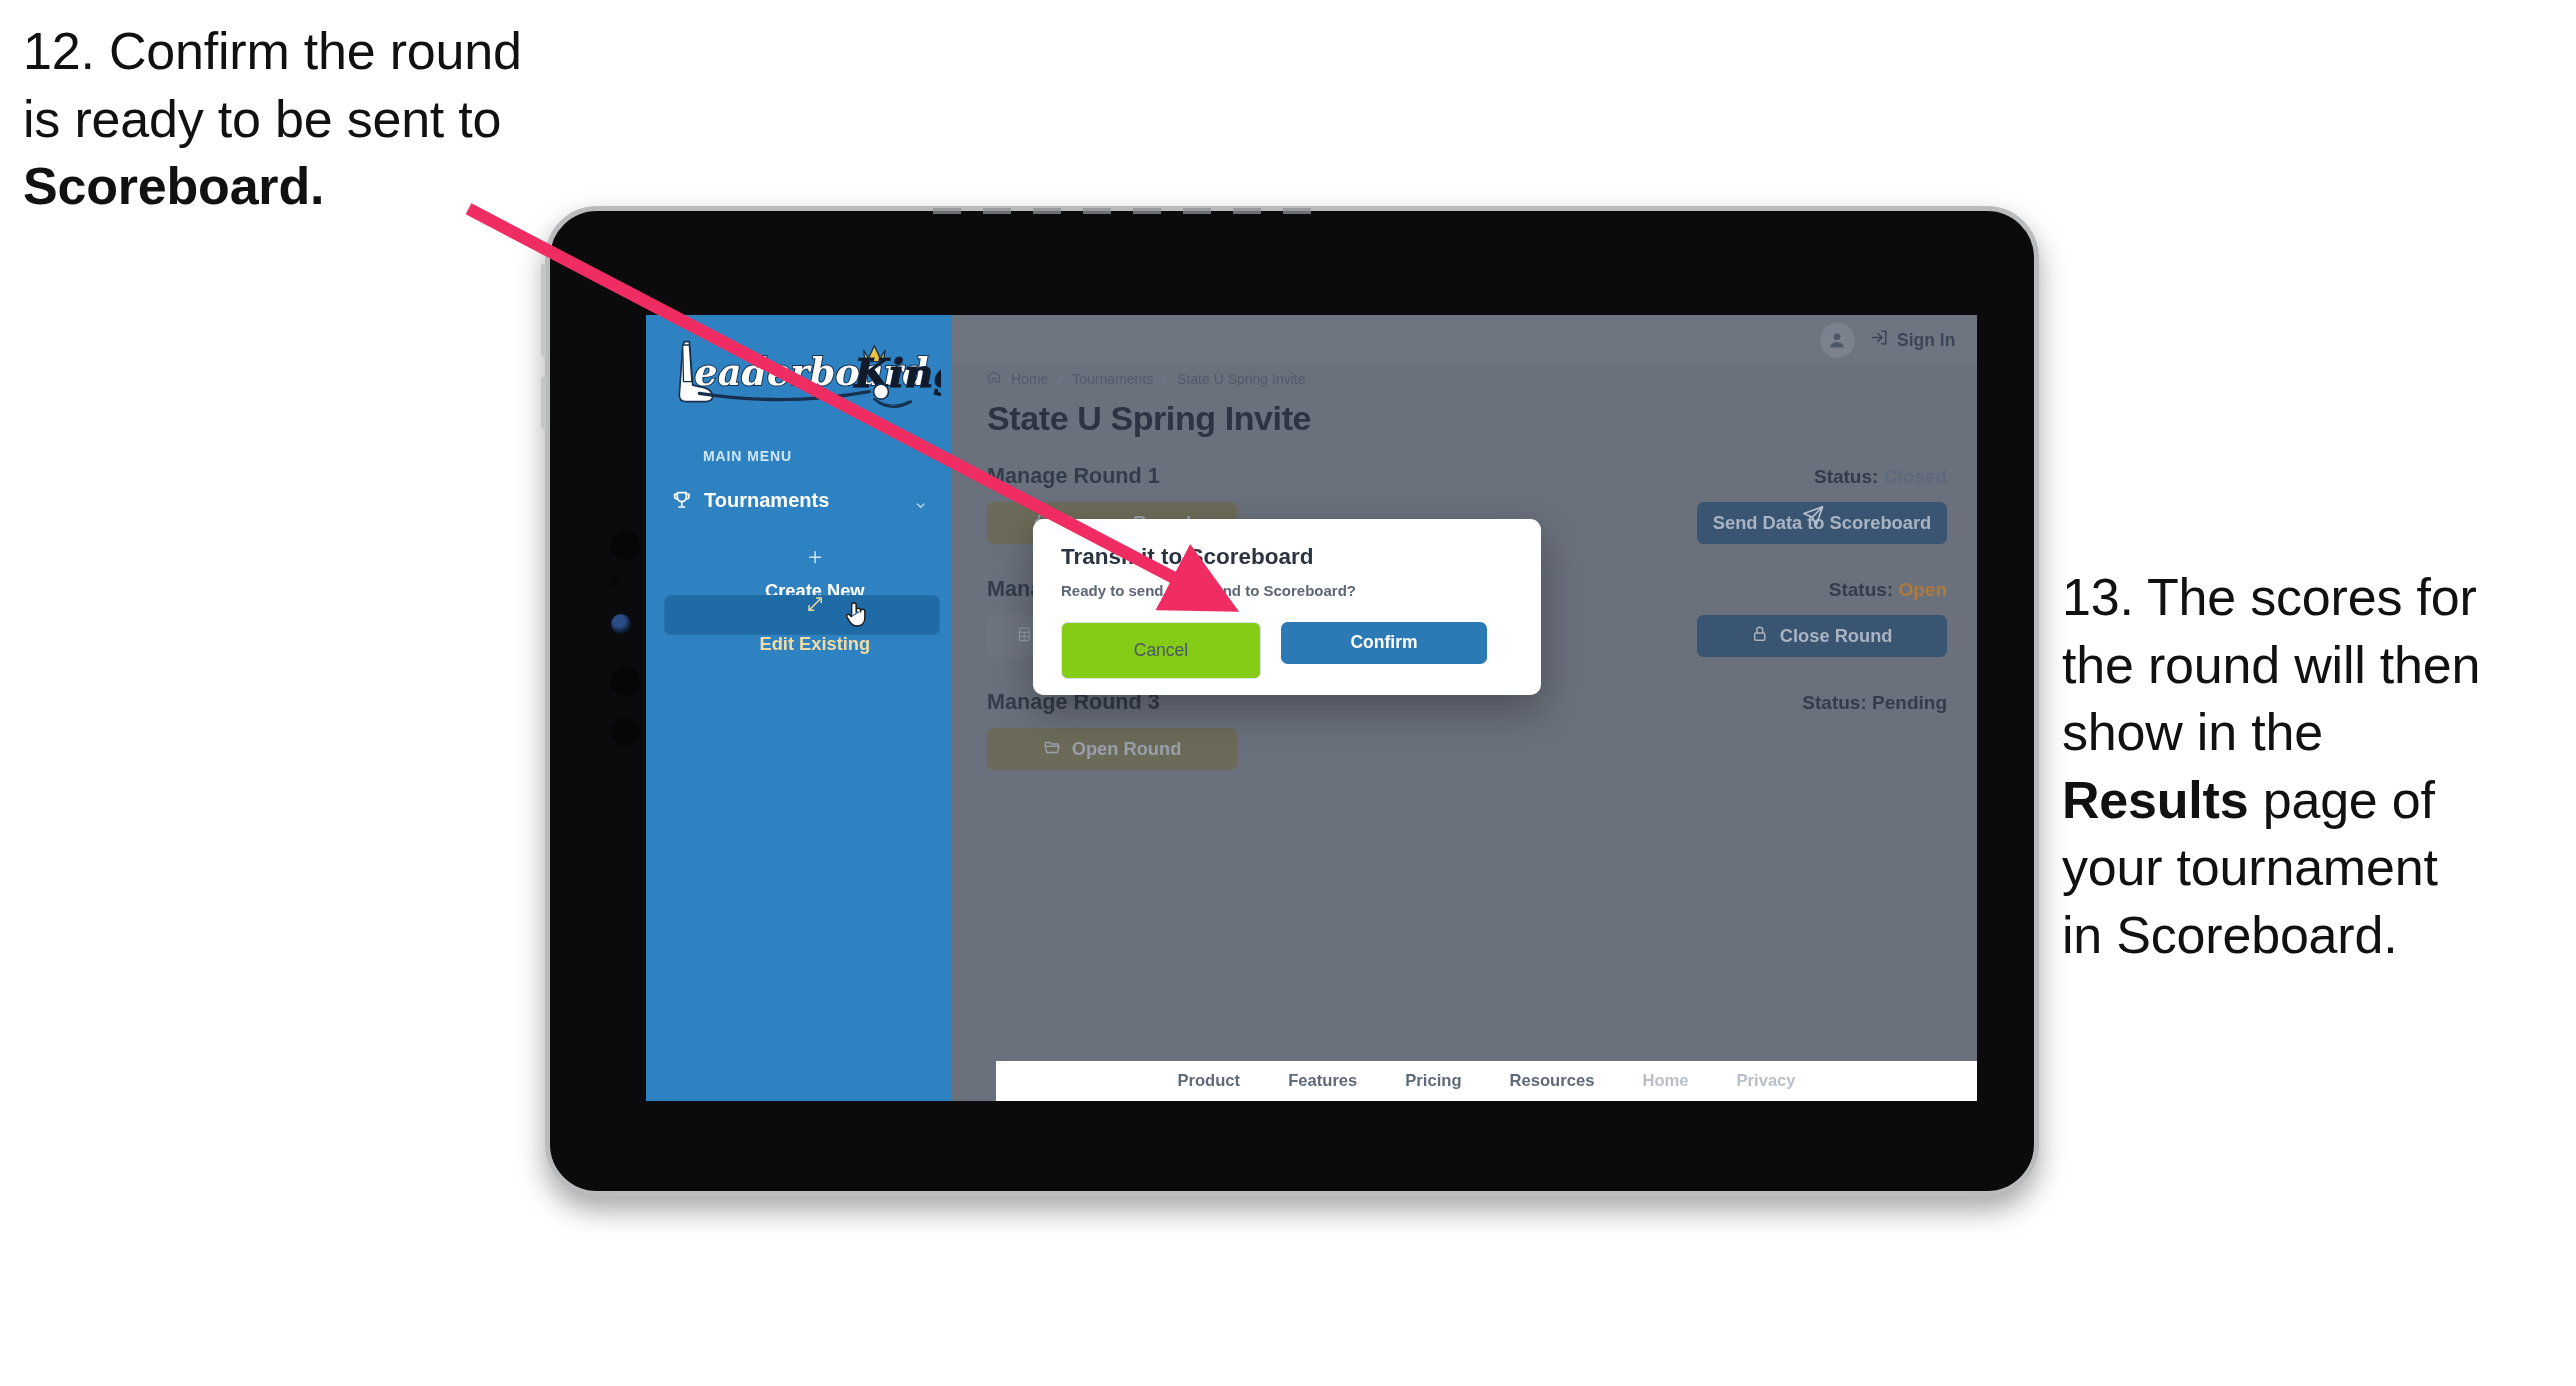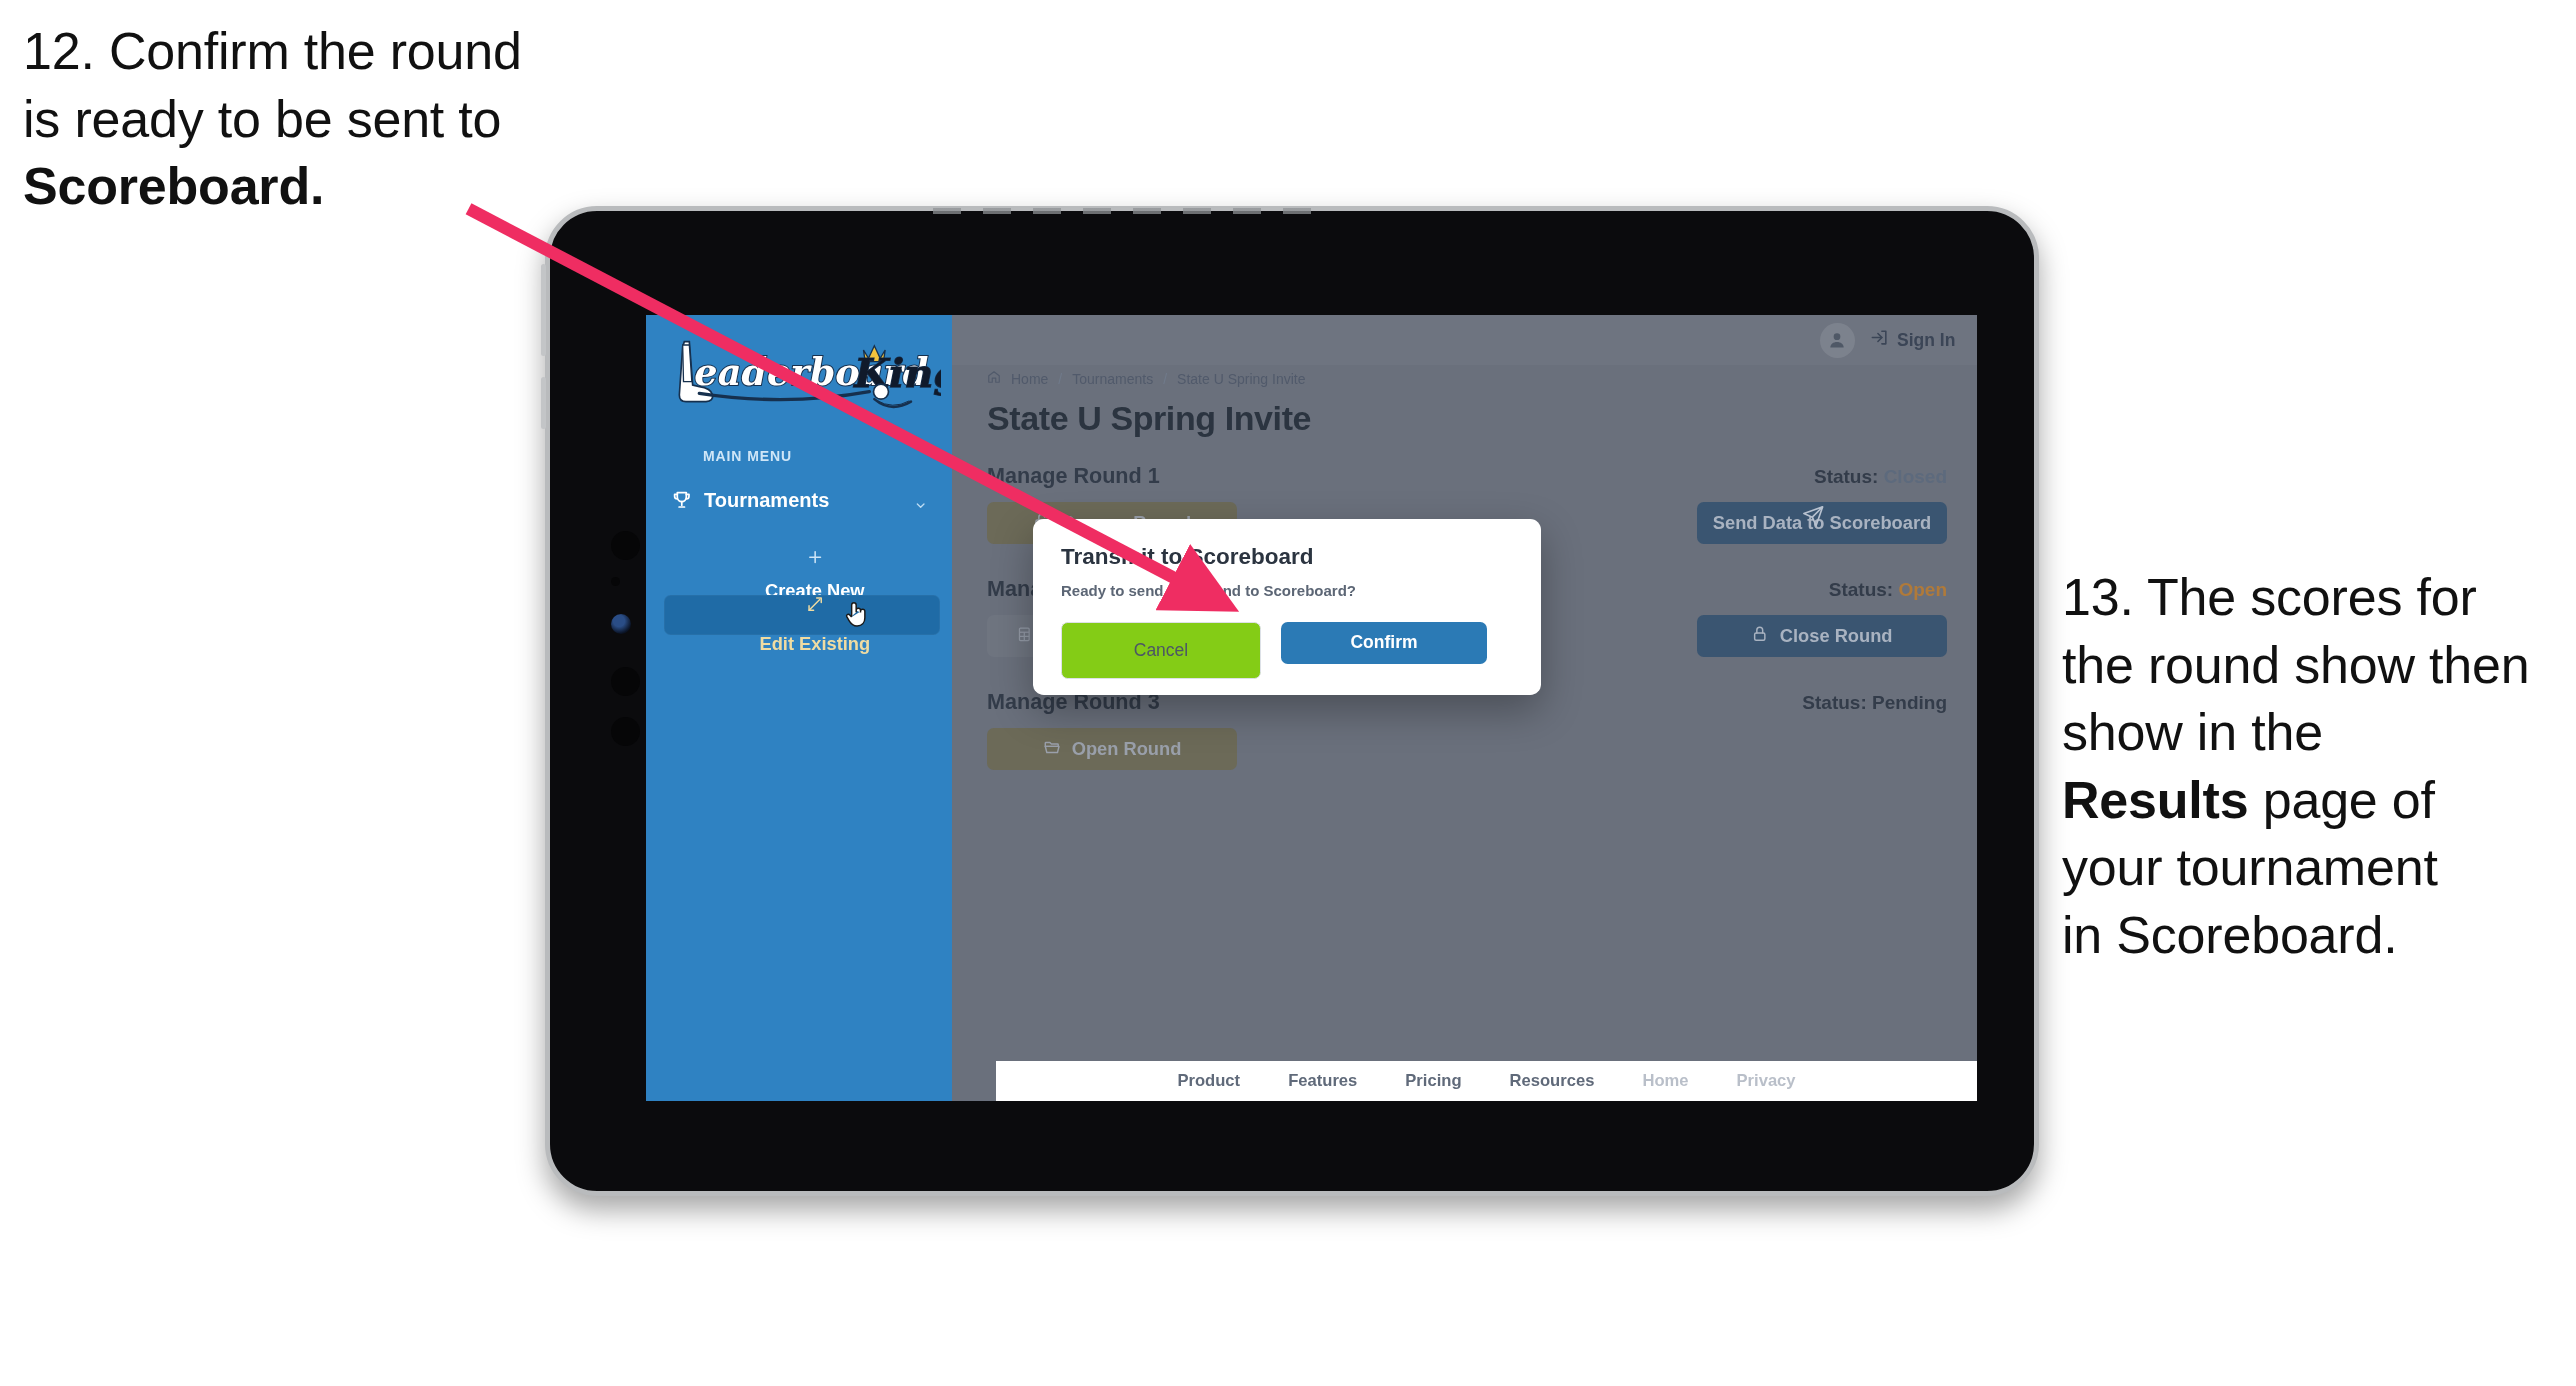--- a/index.html
+++ b/index.html
@@ -189,7 +189,7 @@
 
   <div id="callout-left" class="callout"><span>12. Confirm the round</span><br><span>is ready to be sent to</span><br><b>Scoreboard.</b></div>
 
-  <div id="callout-right" class="callout"><span>13. The scores for</span><br><span>the round show then</span><br><span>show in the</span><br><b>Results</b><span> page of</span><br><span>your tournament</span><br><span>in Scoreboard.</span></div>
+  <div id="callout-right" class="callout"><span>13. The scores for</span><br><span>the round will then</span><br><span>show in the</span><br><b>Results</b><span> page of</span><br><span>your tournament</span><br><span>in Scoreboard.</span></div>
 
   <div id="tablet">
     <div class="speaker-grill"></div>

